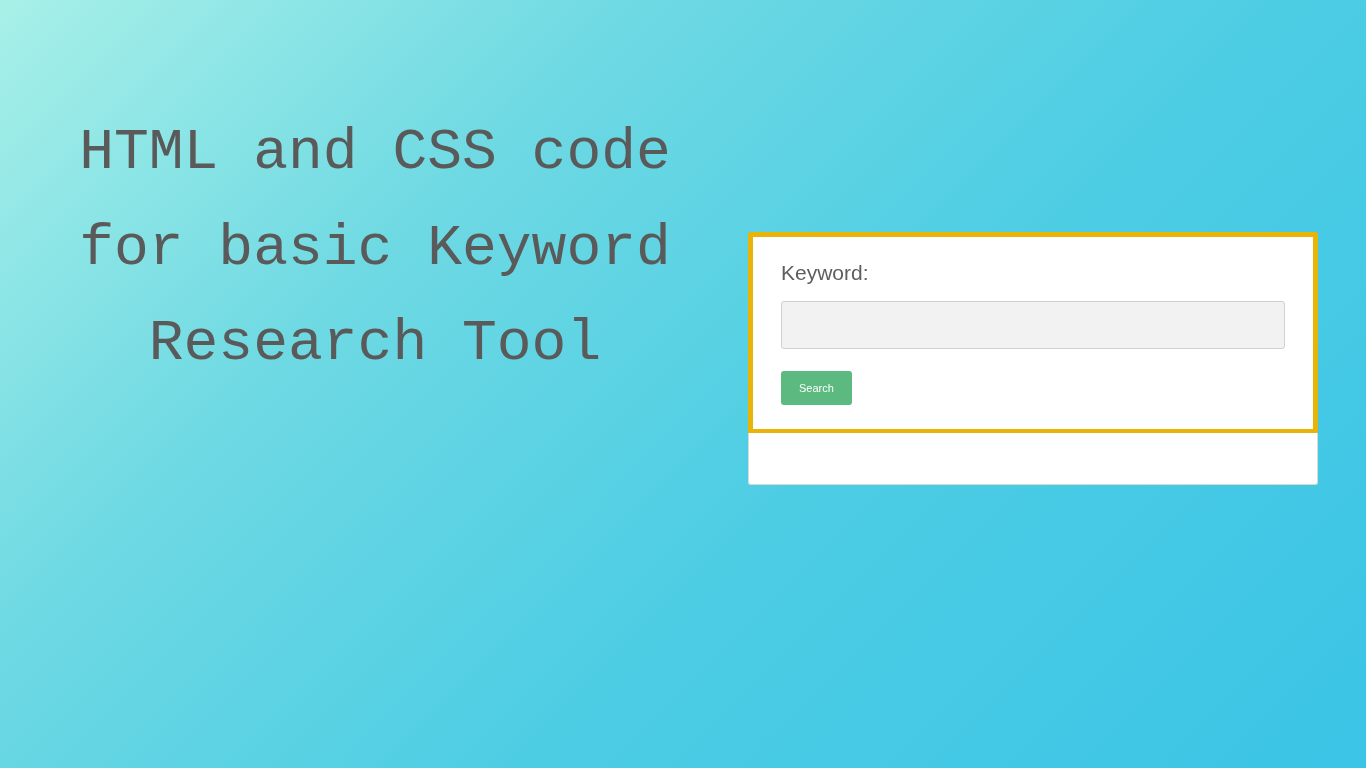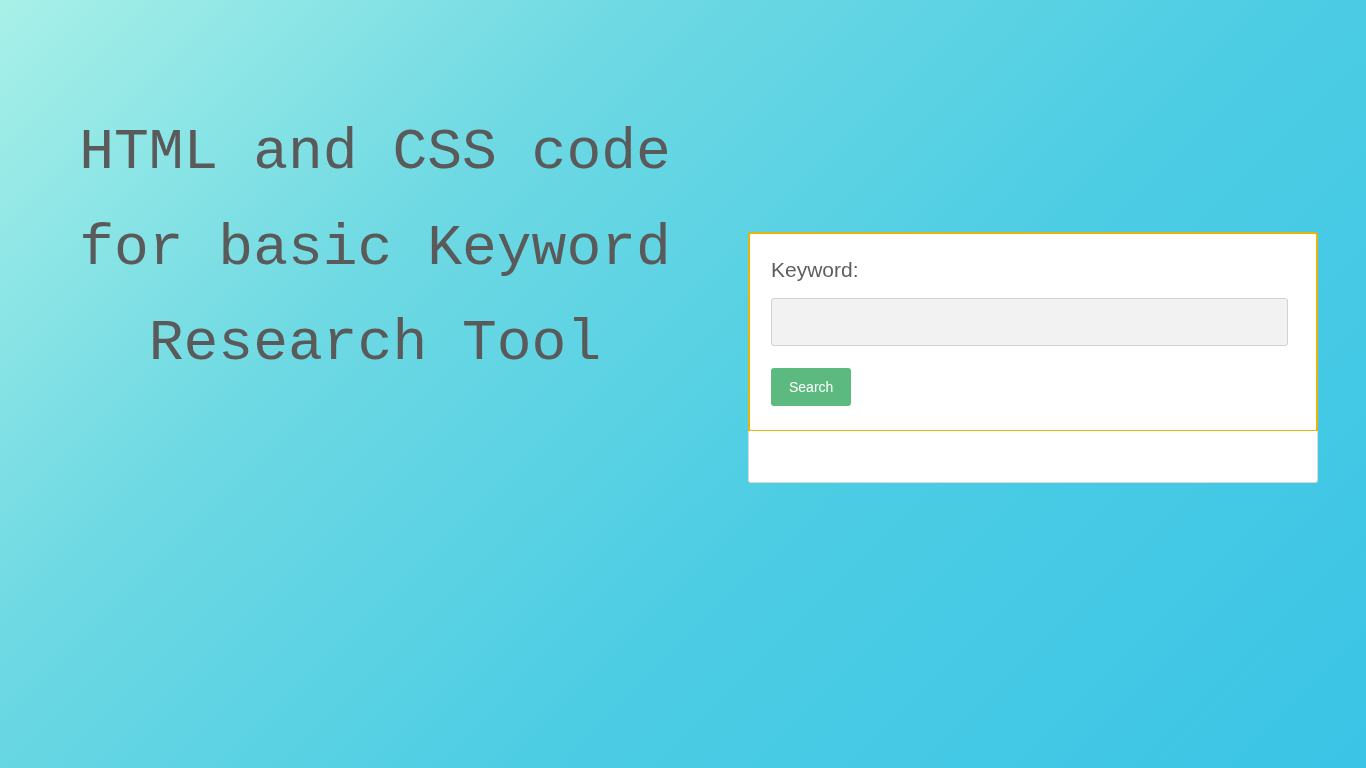--- a/index.html
+++ b/index.html
@@ -35,9 +35,9 @@
     }
     .card-top {
       background: #ffffff;
-      border: 2px solid #eab308;
+      border: 5px solid #eab308;
       border-radius: 3px;
-      padding: 24px 28px 24px 21px;
+      padding: 24px 28px 24px 28px;
     }
     .card-bottom {
       background: #ffffff;

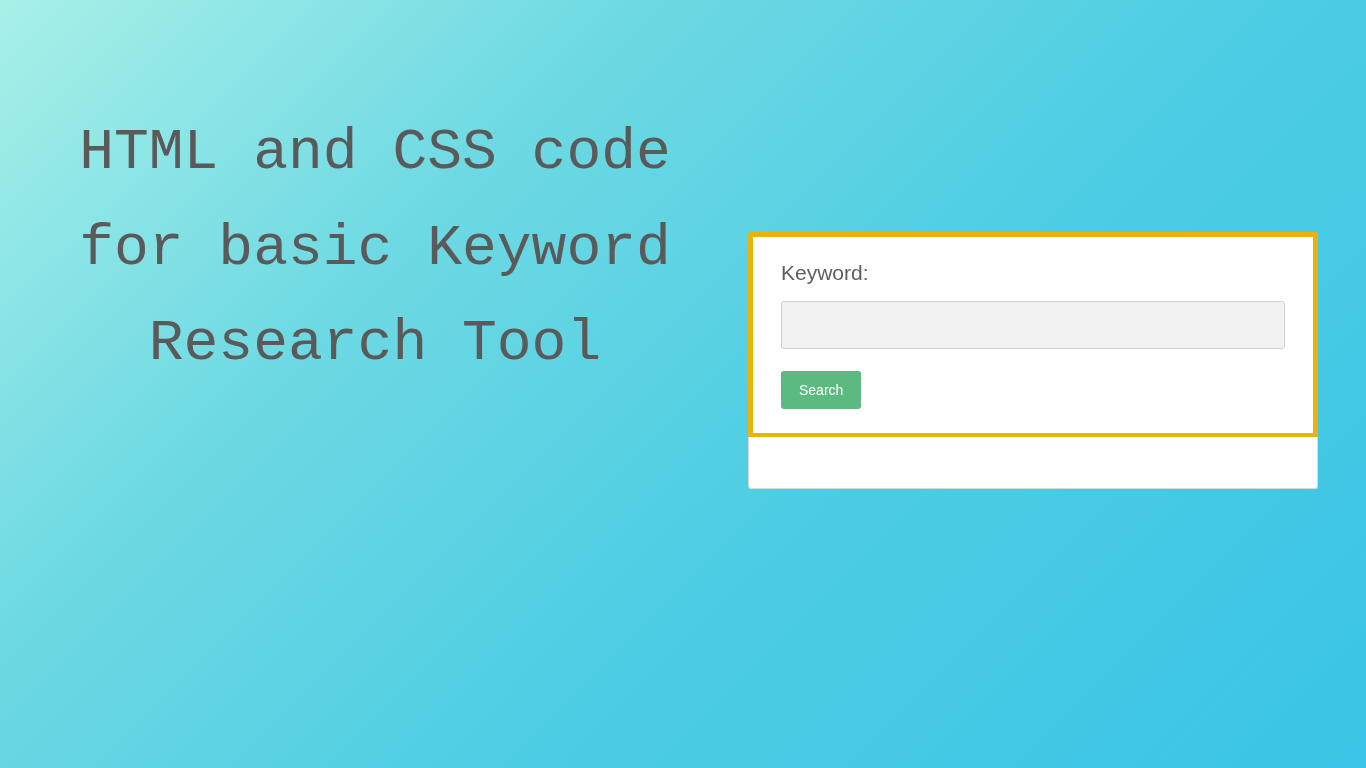--- a/index.html
+++ b/index.html
@@ -70,7 +70,7 @@
       border: none;
       border-radius: 3px;
       padding: 11px 18px;
-      font-size: 14px;
+      font-size: 11px;
       font-family: 'Segoe UI', Tahoma, Arial, sans-serif;
       cursor: pointer;
     }

